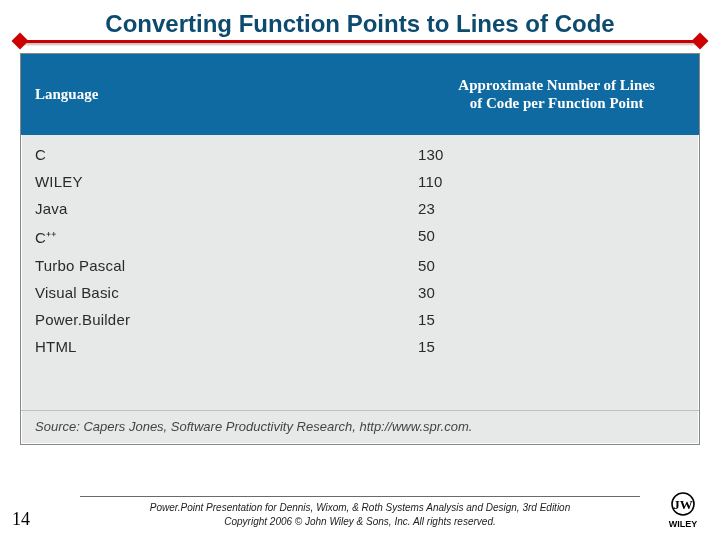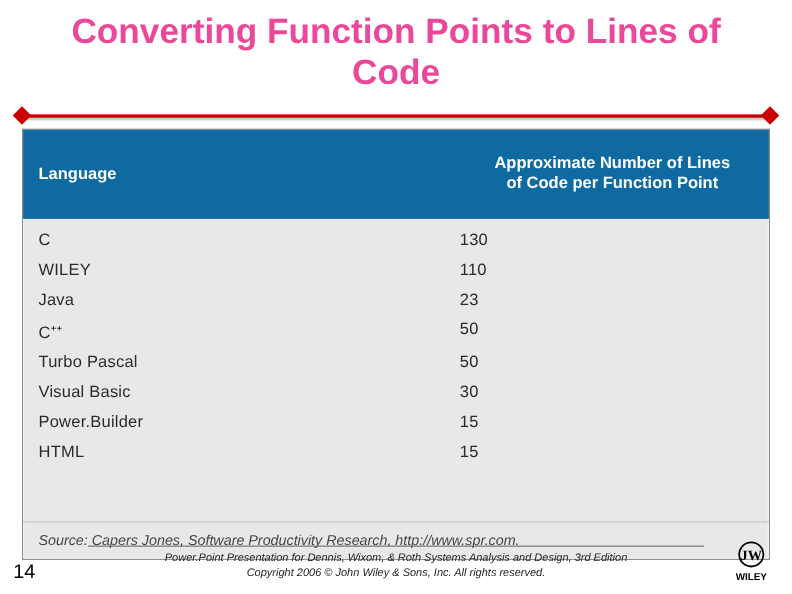--- a/index.html
+++ b/index.html
@@ -5,7 +5,7 @@
   * { margin: 0; padding: 0; box-sizing: border-box; }
   html, body { width: 720px; height: 540px; background: #fff; font-family: Arial, Helvetica, sans-serif; }
   .slide { width: 720px; height: 540px; position: relative; }
-  .title { text-align: center; font-weight: bold; color: #ec4899; font-size: 32px; line-height: 1.15; padding: 10px 40px 20px 40px; }
+  .title { text-align: center; font-weight: bold; color: #0c4a6e; font-size: 24px; line-height: 1.15; padding: 10px 40px 2px 40px; }
   .hr-wrap { position: relative; width: 680px; margin: 0 auto; }
   .hr-line { height: 3px; background: #c00; width: 100%; box-shadow: 0 2px 2px rgba(0,0,0,.25); }
   .dia { position: absolute; width: 12px; height: 12px; background: #c00; transform: rotate(45deg); top: -5px; }

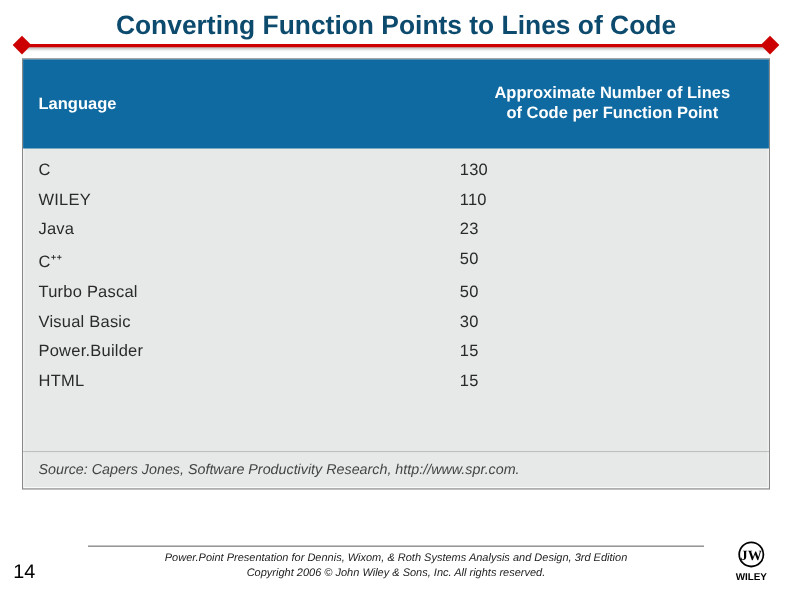--- a/index.html
+++ b/index.html
@@ -12,7 +12,7 @@
   .dia.left { left: -6px; }
   .dia.right { right: -6px; }
   .figure { width: 680px; margin: 10px auto 0 auto; background: #e7e9e8; border: 1px solid #888; box-shadow: 0 0 0 1px #fff inset; }
-  .thead { display: flex; background: #0e6aa0; color: #fff; font-weight: bold; font-size: 15px; }
+  .thead { display: flex; background: #0e6aa0; color: #fff; font-weight: bold; font-size: 15px; font-family: Liberation Serif, serif; }
   .th-lang { flex: 0 0 58%; padding: 10px 14px; display: flex; align-items: center; }
   .th-loc  { flex: 0 0 42%; padding: 22px 14px; text-align: center; line-height: 1.25; }
   .tbody { padding: 6px 0 2px 0; }

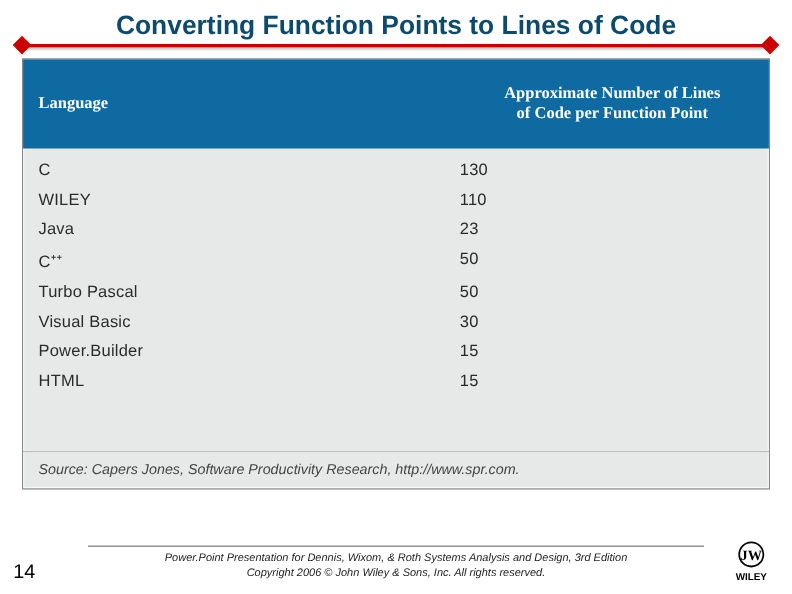--- a/index.html
+++ b/index.html
@@ -23,7 +23,7 @@
   .footer { position: absolute; bottom: 12px; left: 0; right: 0; }
   .foot-rule { width: 560px; height: 1px; background: #6a6a6a; margin: 0 auto 4px auto; }
   .foot-text { text-align: center; font-size: 10px; color: #222; line-height: 1.35; font-style: italic; }
-  .pagenum { position: absolute; bottom: 10px; left: 12px; font-size: 18px; color: #000; font-family: Liberation Sans, sans-serif; }
+  .pagenum { position: absolute; bottom: 10px; left: 12px; font-size: 18px; color: #000; font-family: Liberation Serif, serif; }
   .logo { position: absolute; bottom: 10px; right: 14px; width: 46px; height: 40px; }
   .logo svg { width: 46px; height: 40px; }
 </style>

